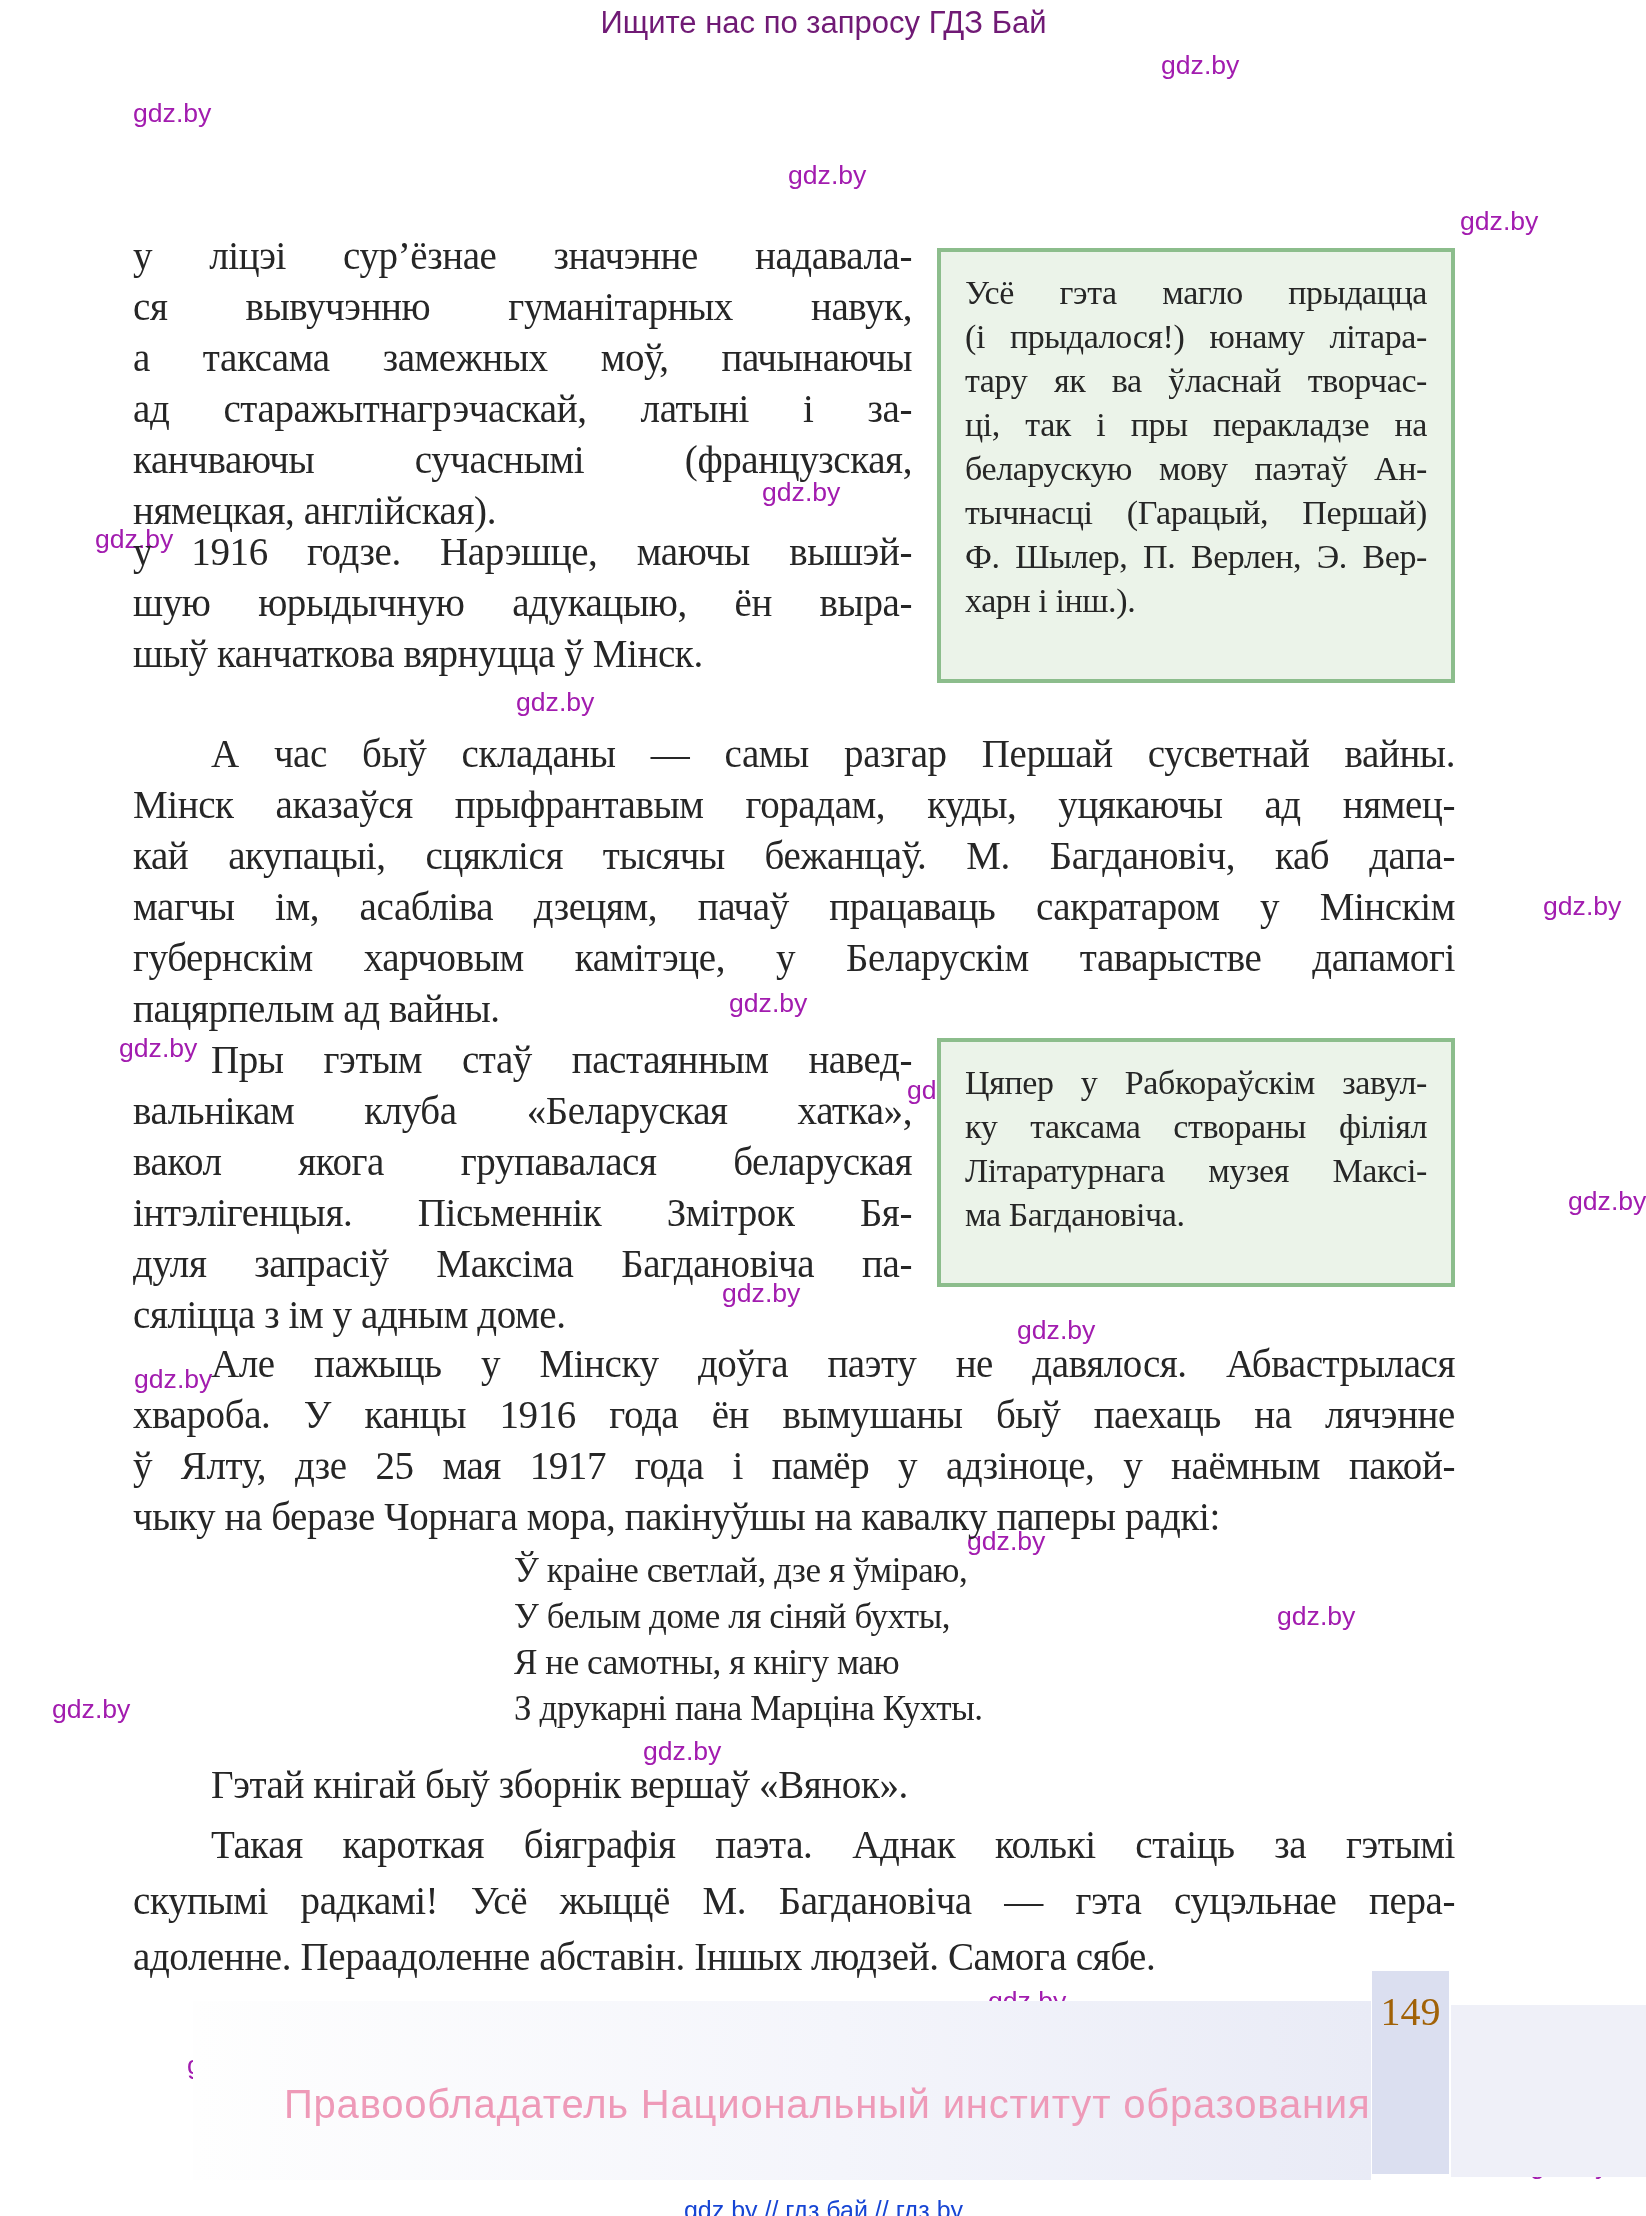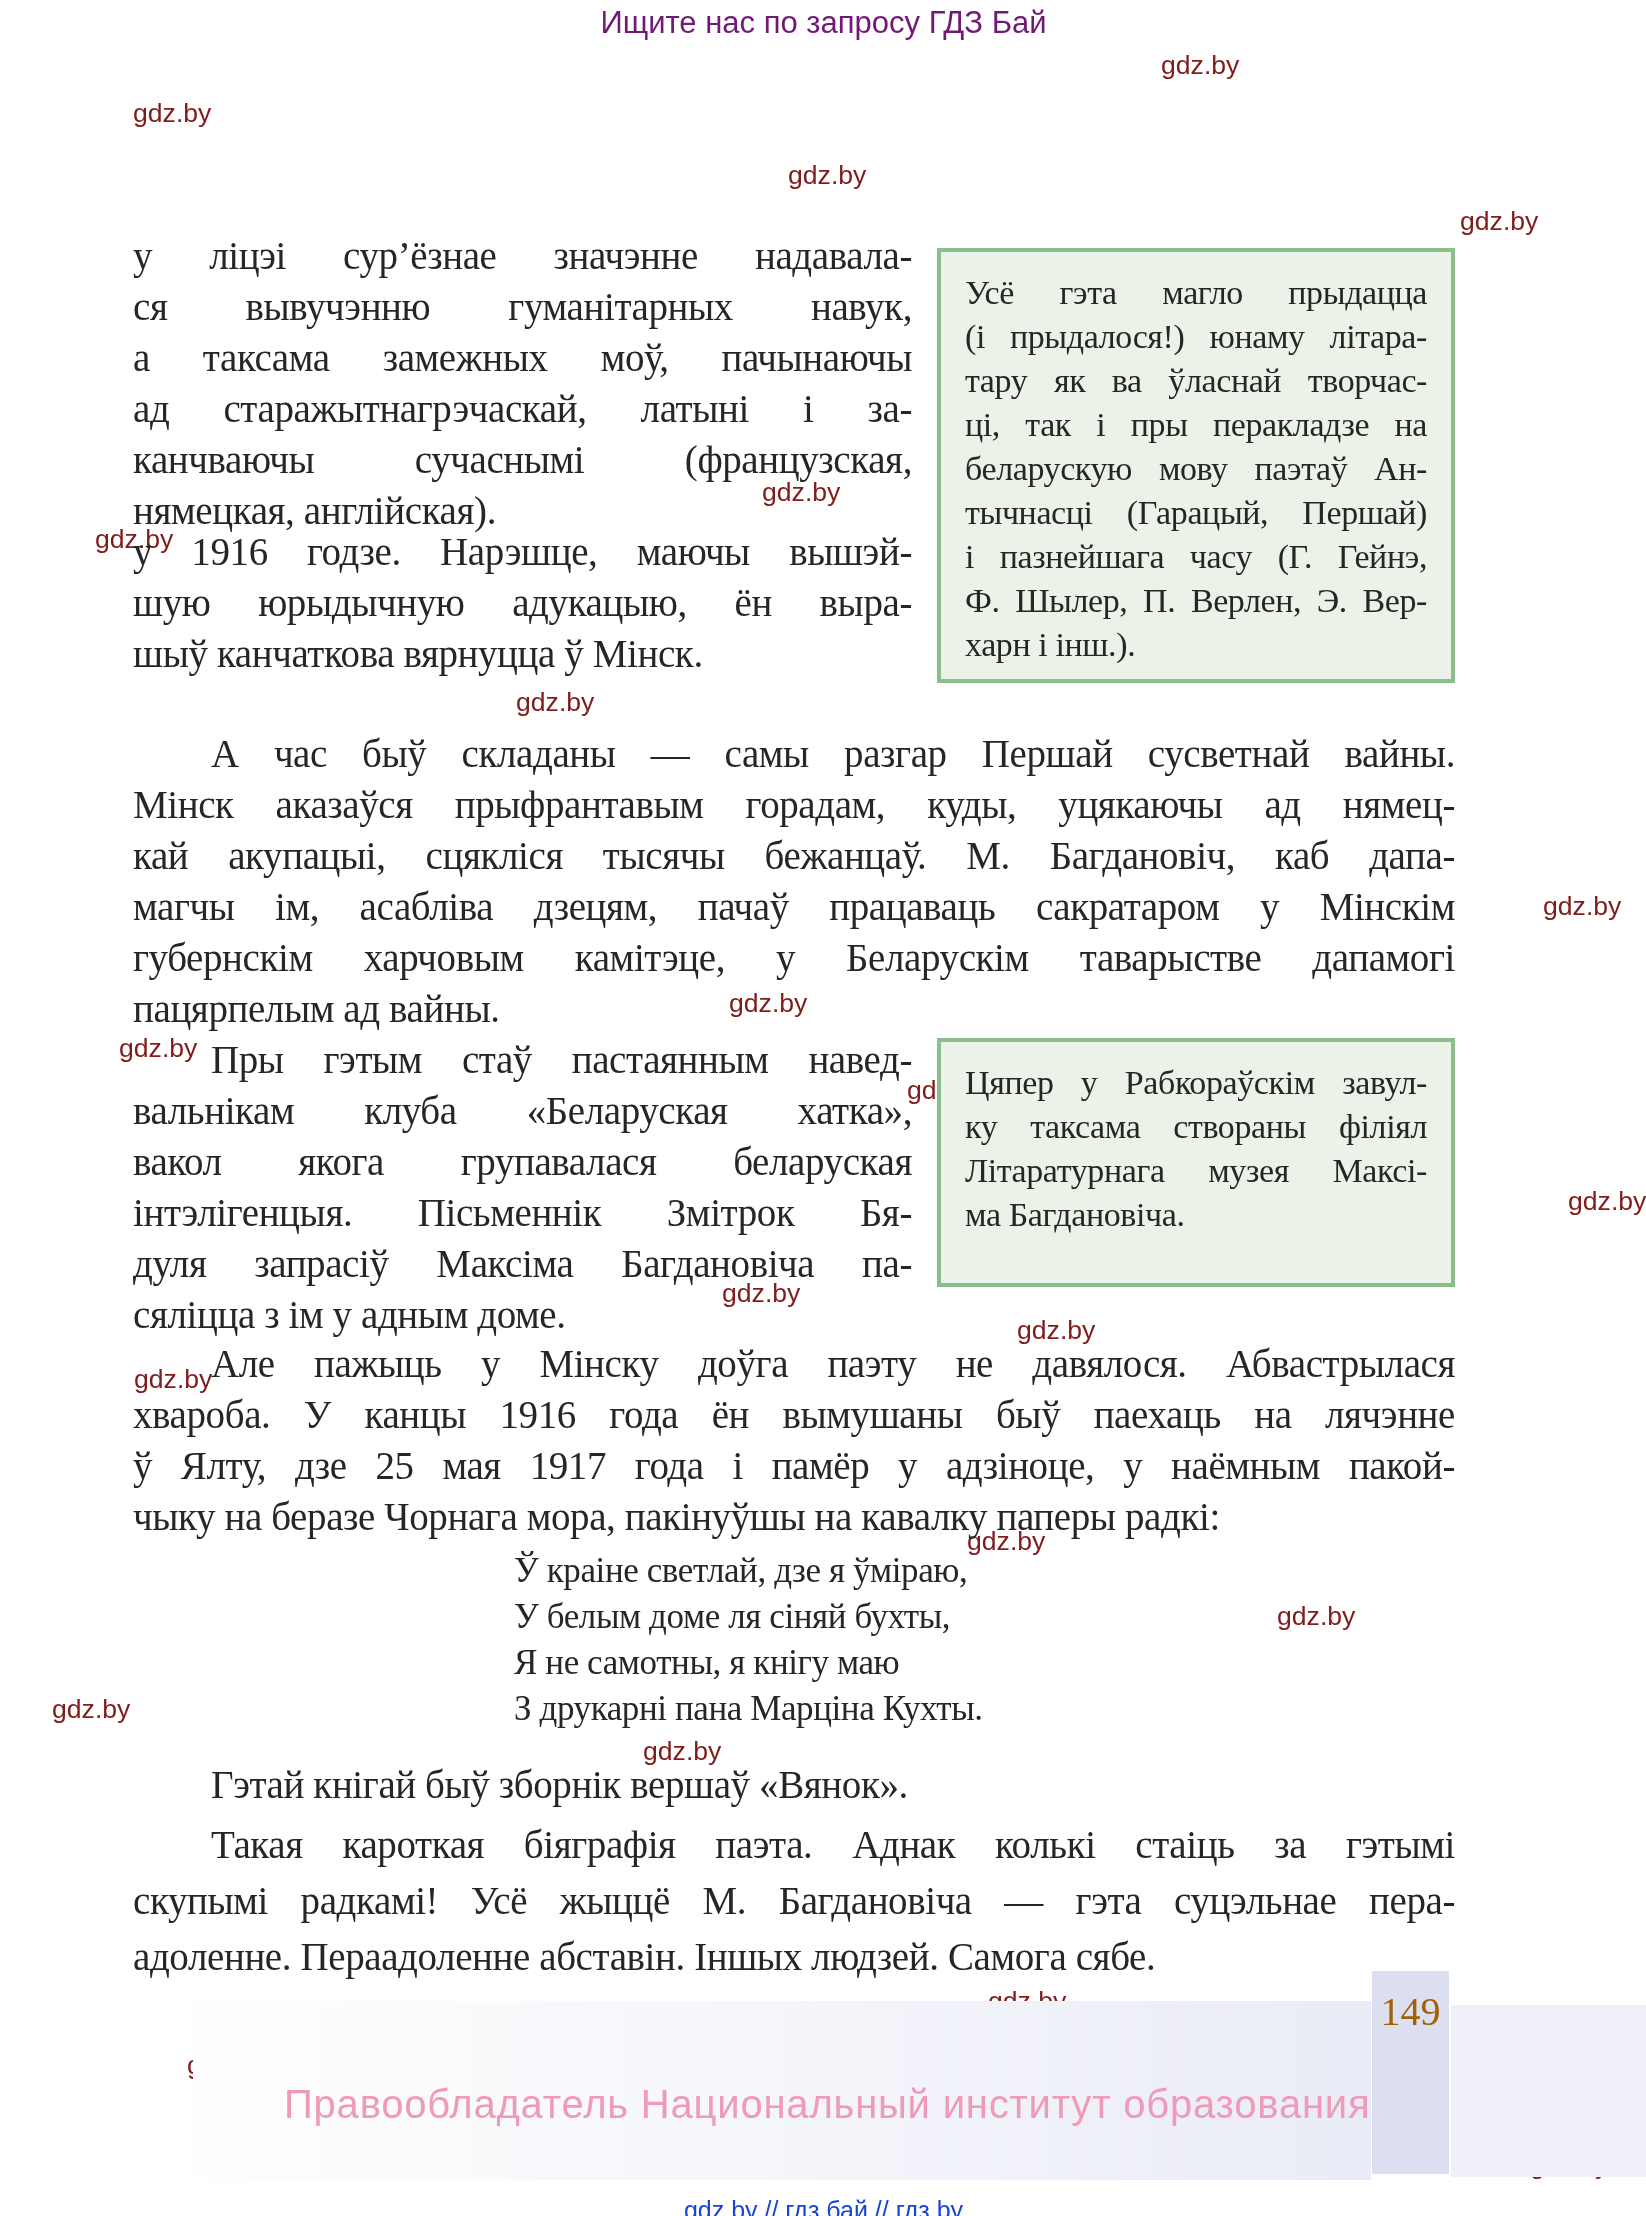--- a/index.html
+++ b/index.html
@@ -15,7 +15,7 @@
   }
   .wm{
     position:absolute;font-family:"Liberation Sans","DejaVu Sans",sans-serif;
-    font-size:26.6px;color:#7f1d1d;white-space:nowrap;
+    font-size:26.6px;color:#a21caf;white-space:nowrap;
   }
   
   .block{

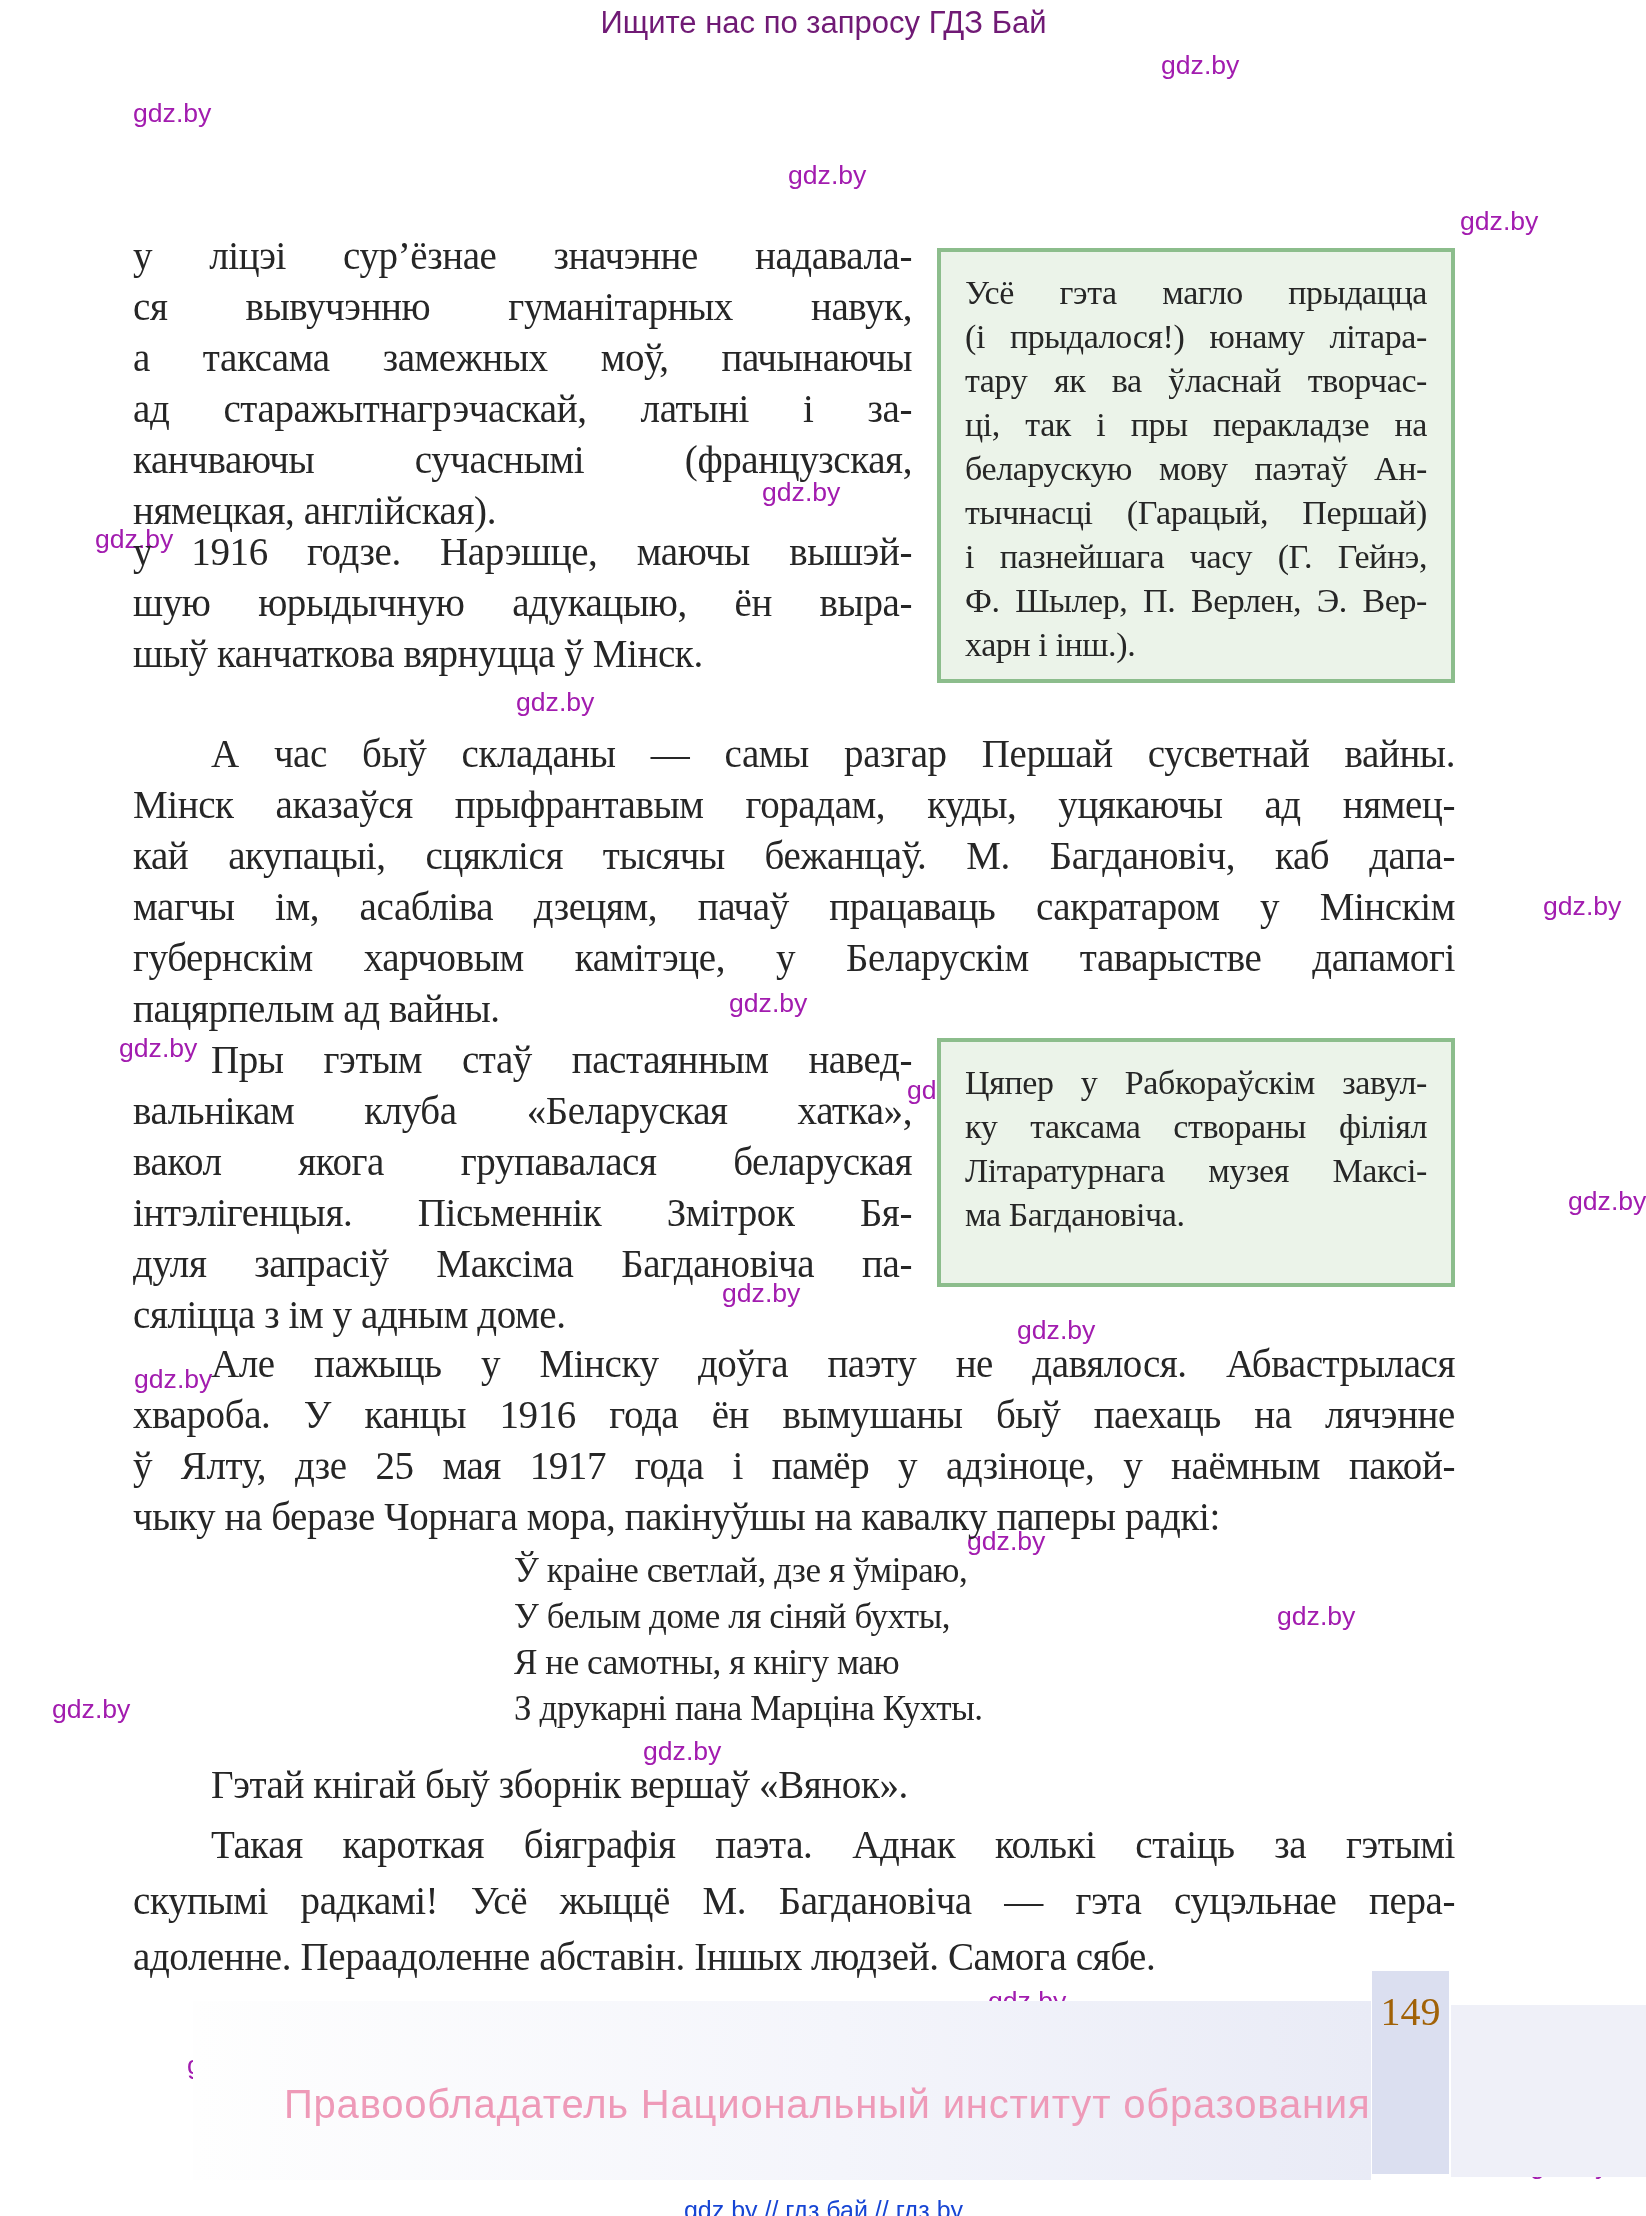--- a/index.html
+++ b/index.html
@@ -126,7 +126,6 @@
       <div class="line">ці, так і пры перакладзе на</div>
       <div class="line">беларускую мову паэтаў Ан-</div>
       <div class="line">тычнасці (Гарацый, Першай)</div>
-      <div class="line">і пазнейшага часу (Г. Гейнэ,</div>
       <div class="line">Ф. Шылер, П. Верлен, Э. Вер-</div>
       <div class="line last">харн і інш.).</div>
     </div>

